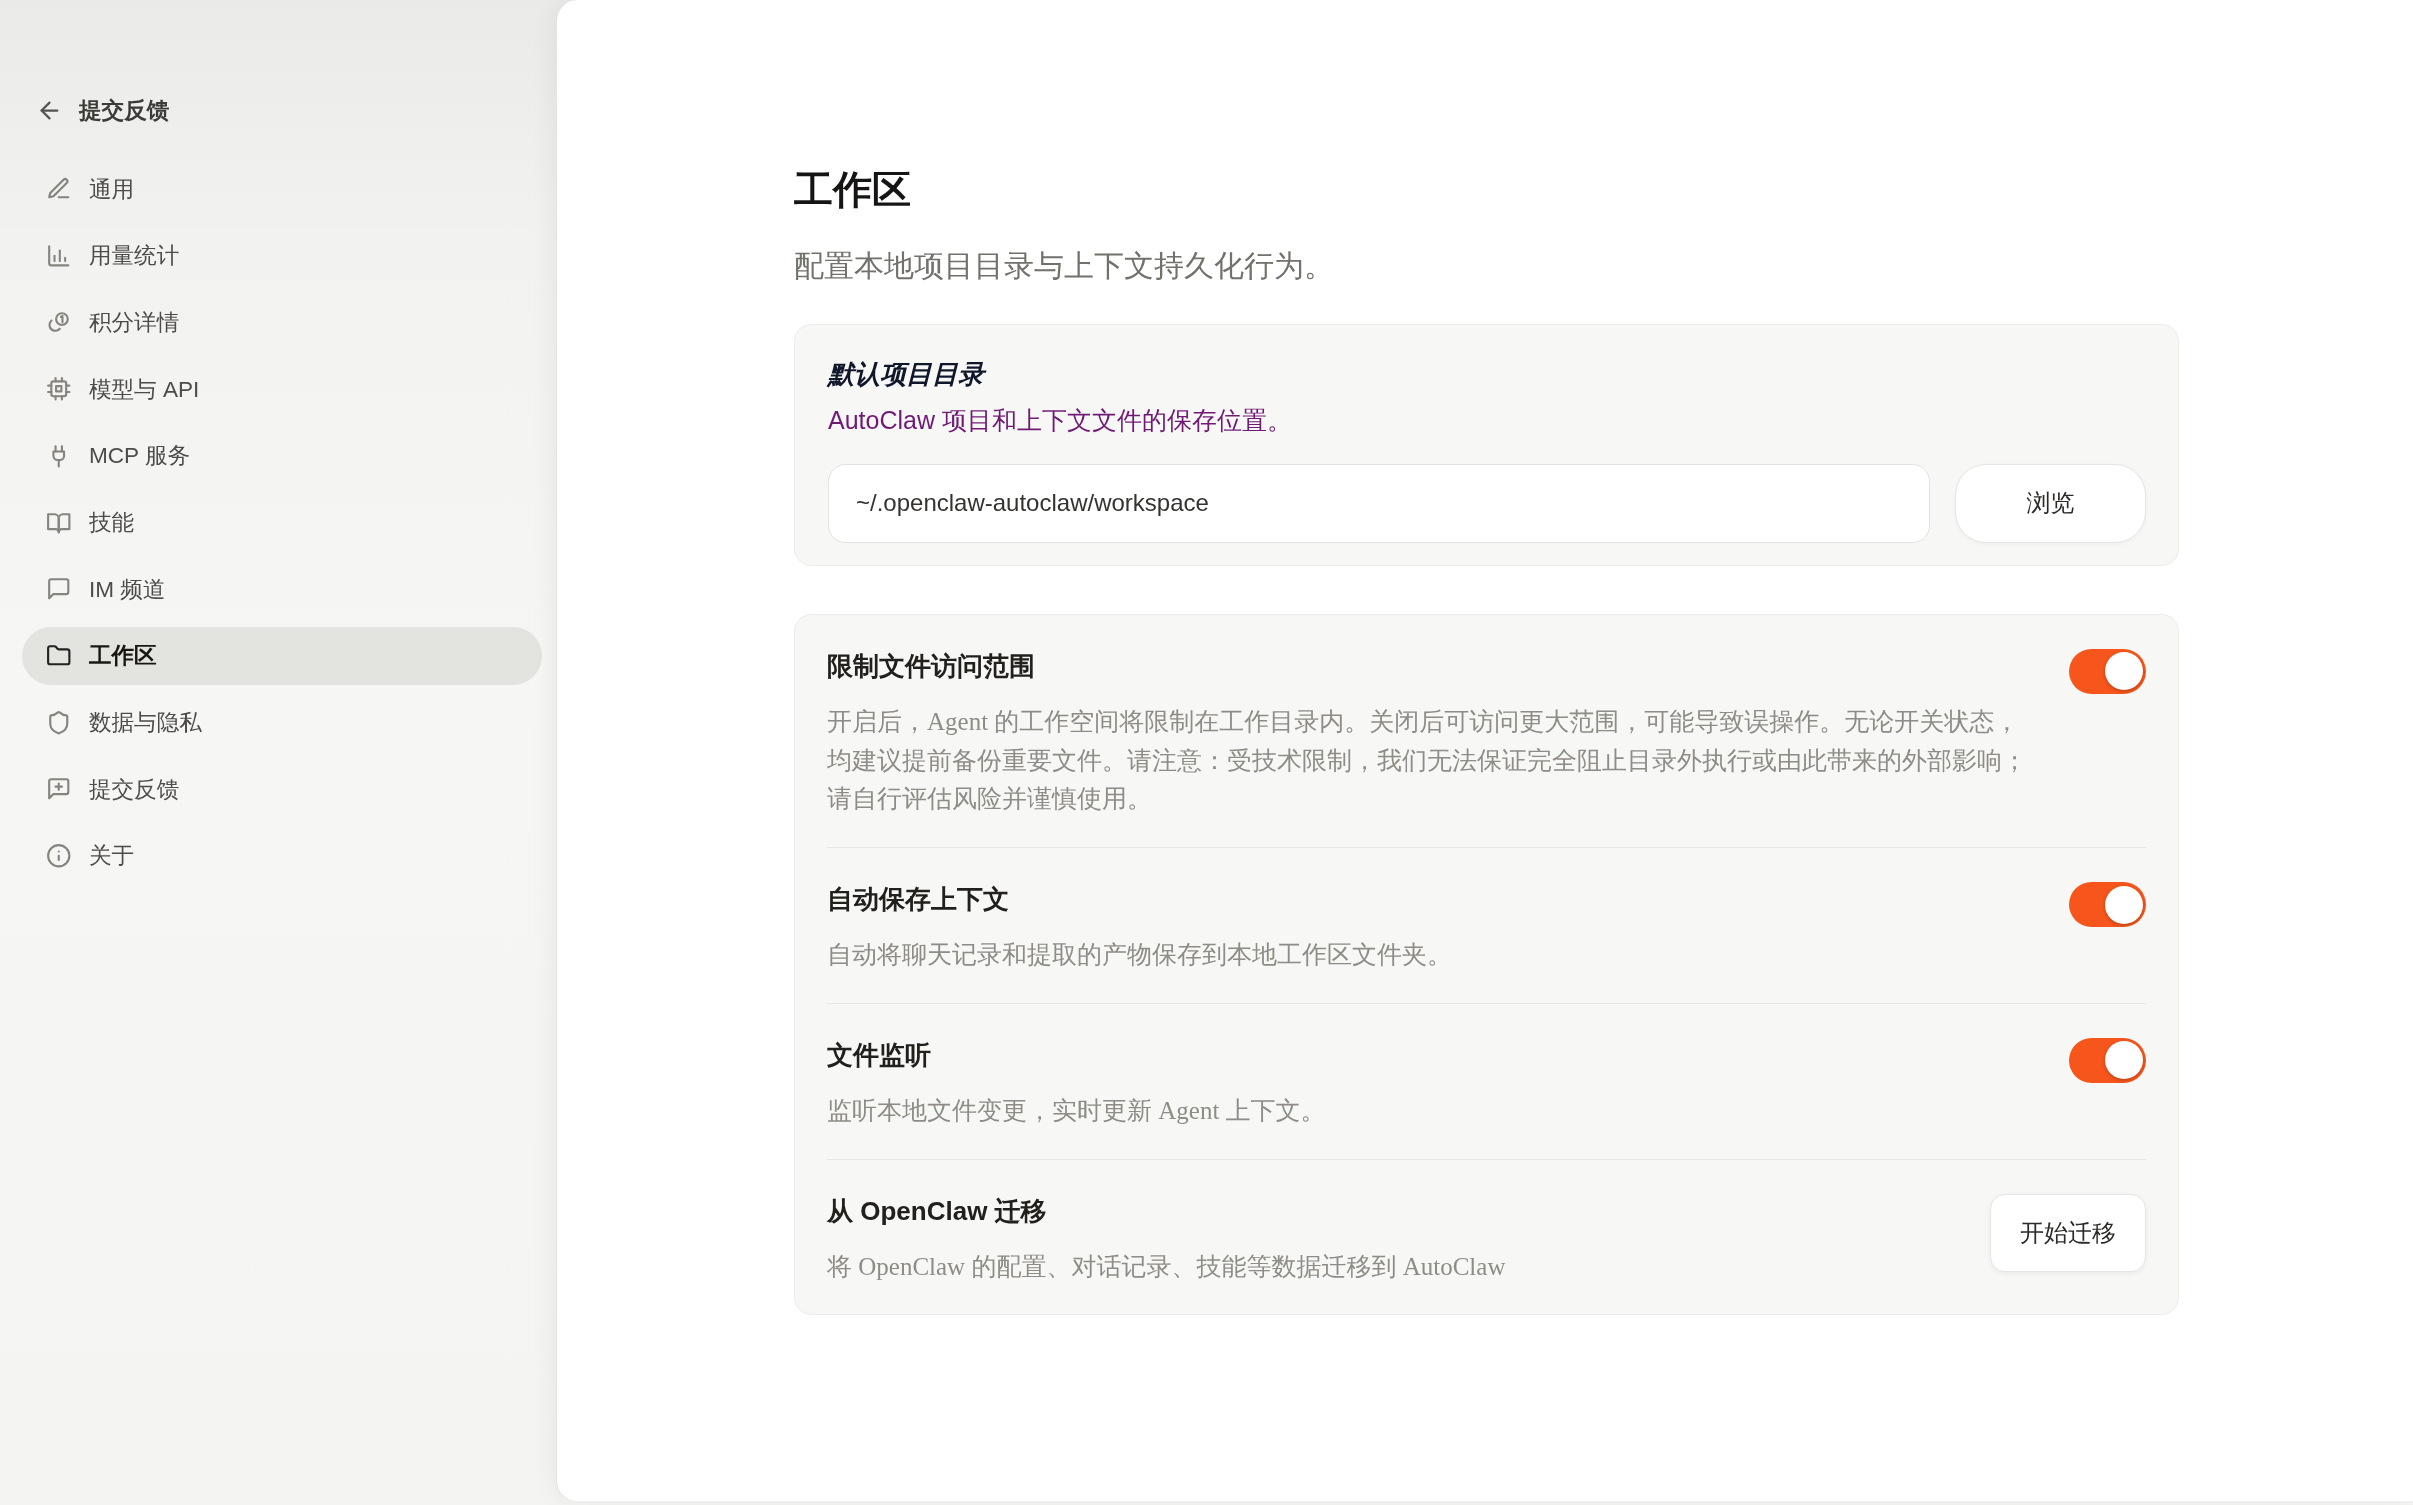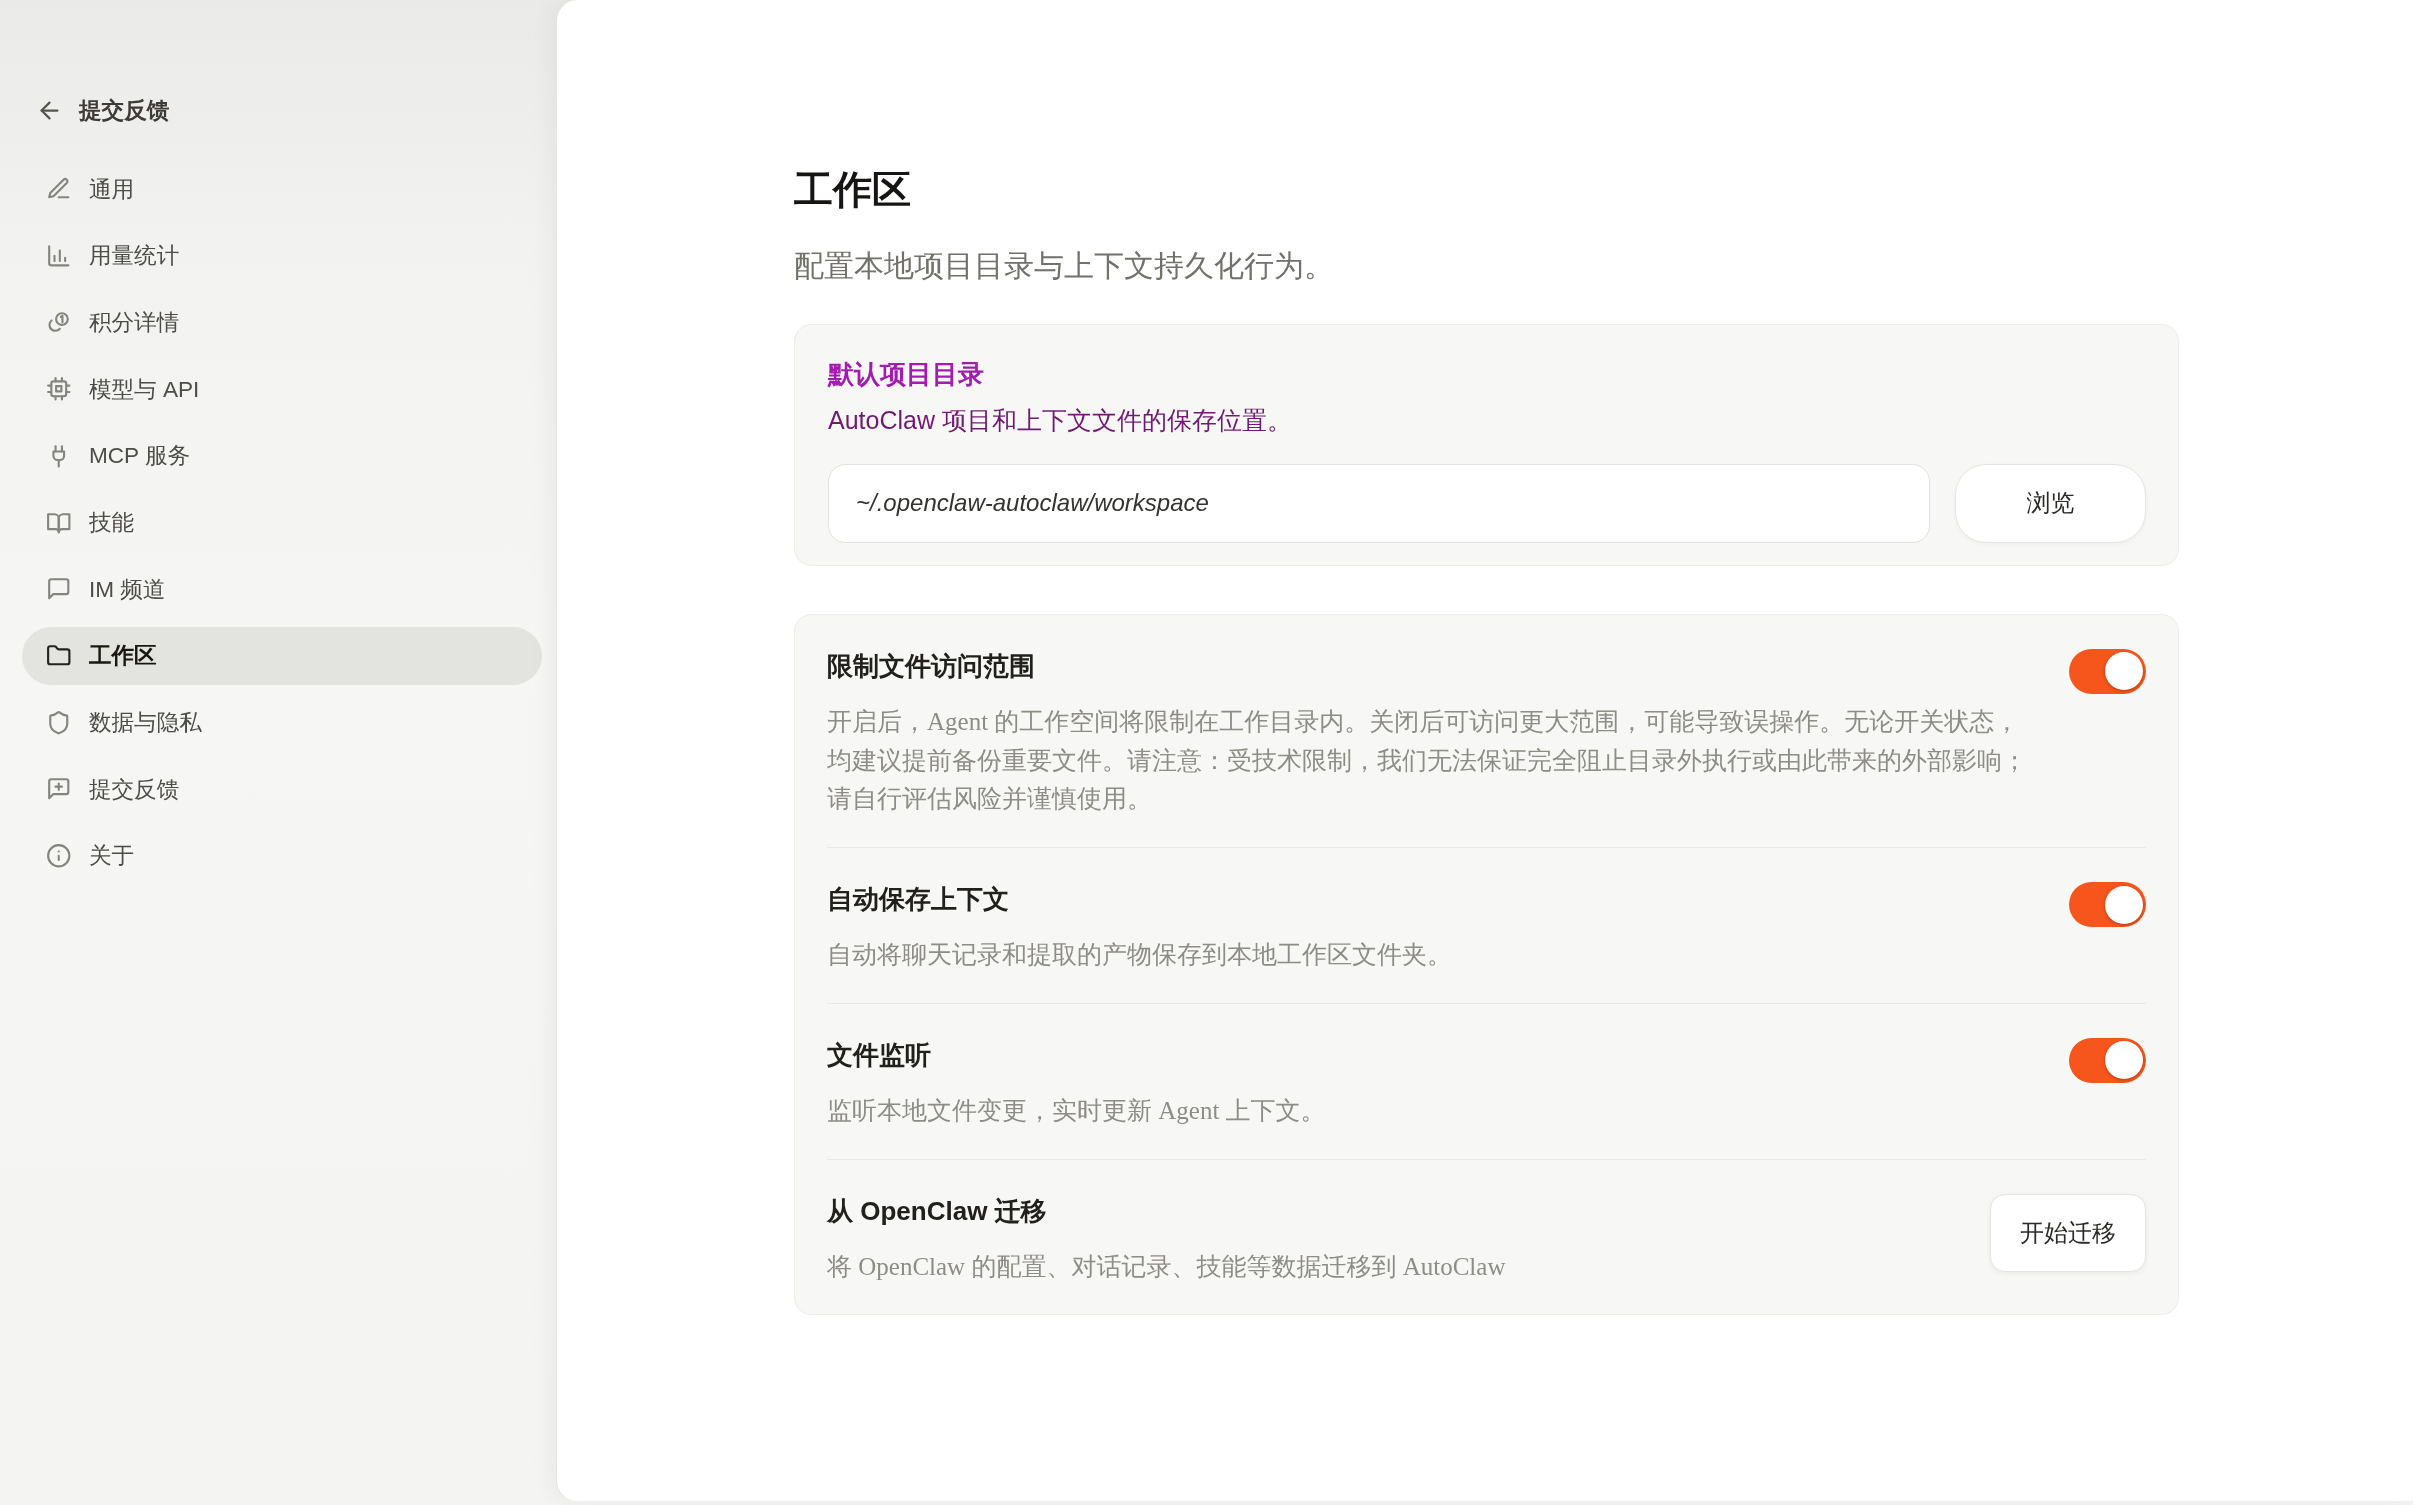--- a/index.html
+++ b/index.html
@@ -49,7 +49,7 @@
     border:0.6px solid #edece8; border-radius:17.4px;
   }
   .card1 { margin-top:37px; padding:32px 32px 22px 33px; }
-  .card-title { font-size:26px; font-weight:600; color:#a21caf; }
+  .card-title { font-size:26px; font-weight:600; color:#0f172a;font-style:italic; }
   .card-desc { margin-top:12px; font-size:25px; color:#701a75; }
 
   .dir-row { margin-top:27px; display:flex; gap:25.5px; }

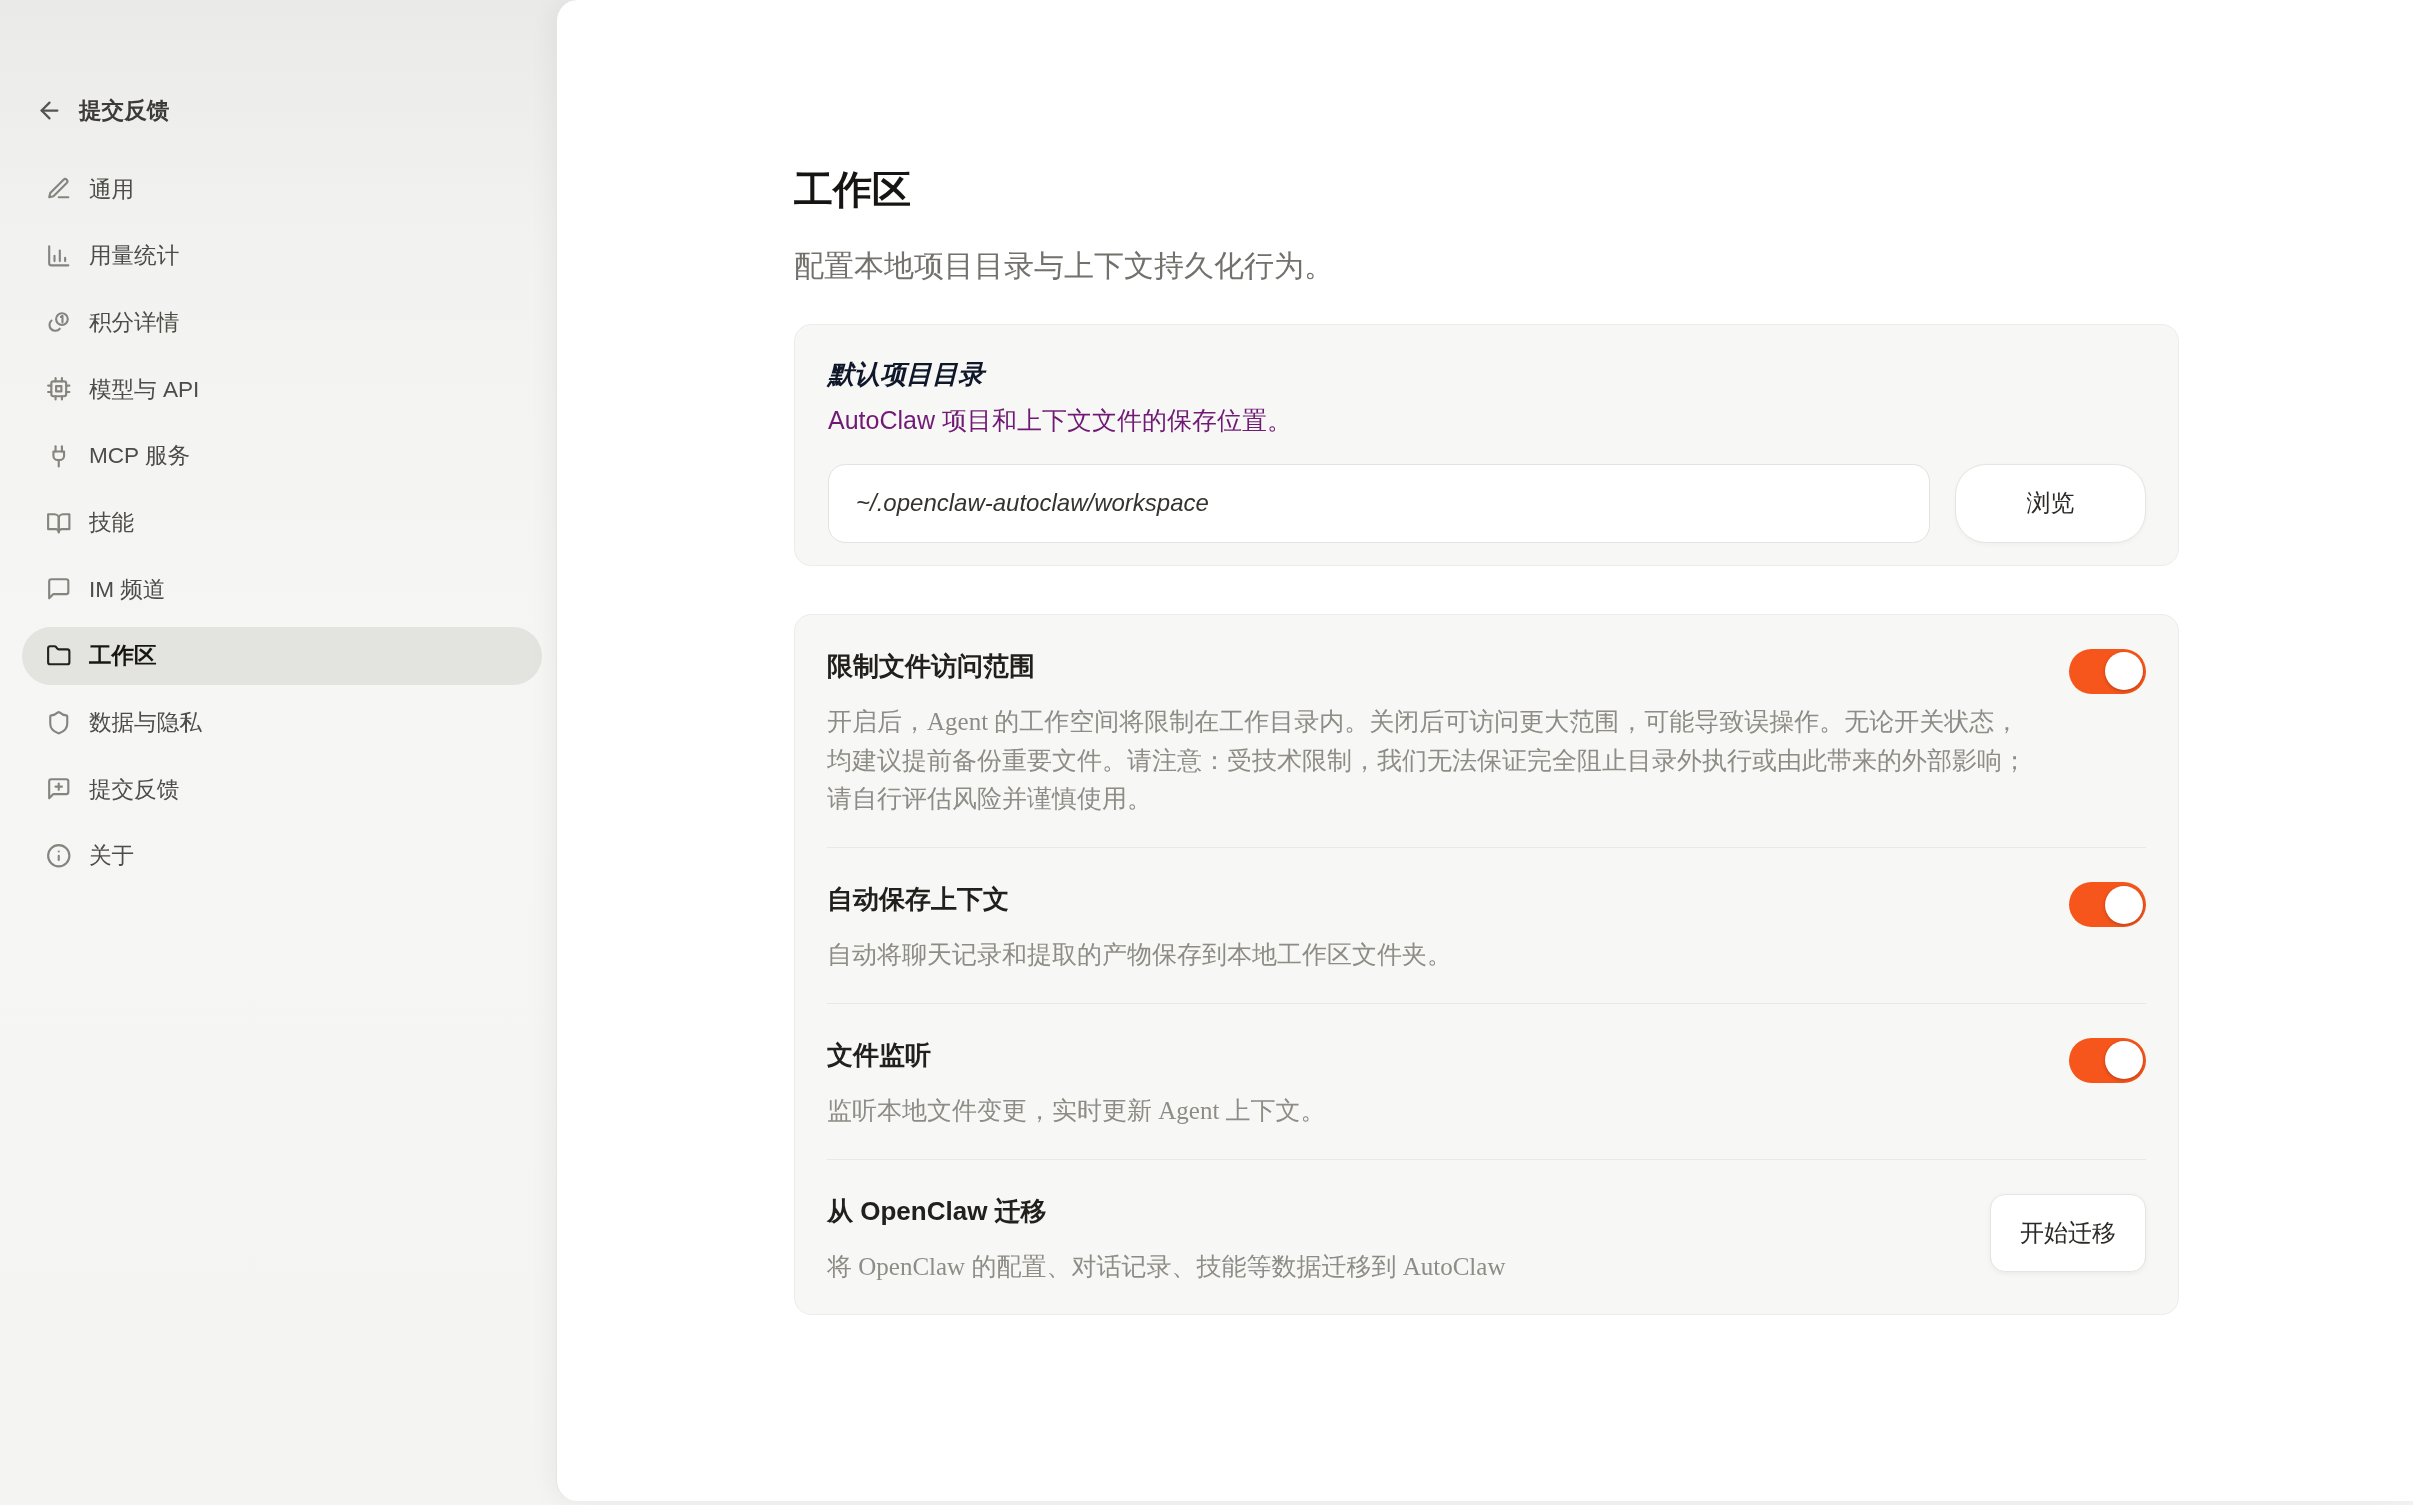--- a/index.html
+++ b/index.html
@@ -59,7 +59,6 @@
     padding:0 27px; font-size:24px; color:#343330;
     font-family:"Liberation Sans","DejaVu Sans",sans-serif;
     outline:none;
-    font-style:italic;
   }
   .browse-btn {
     width:191px; height:79px; background:#fff;

